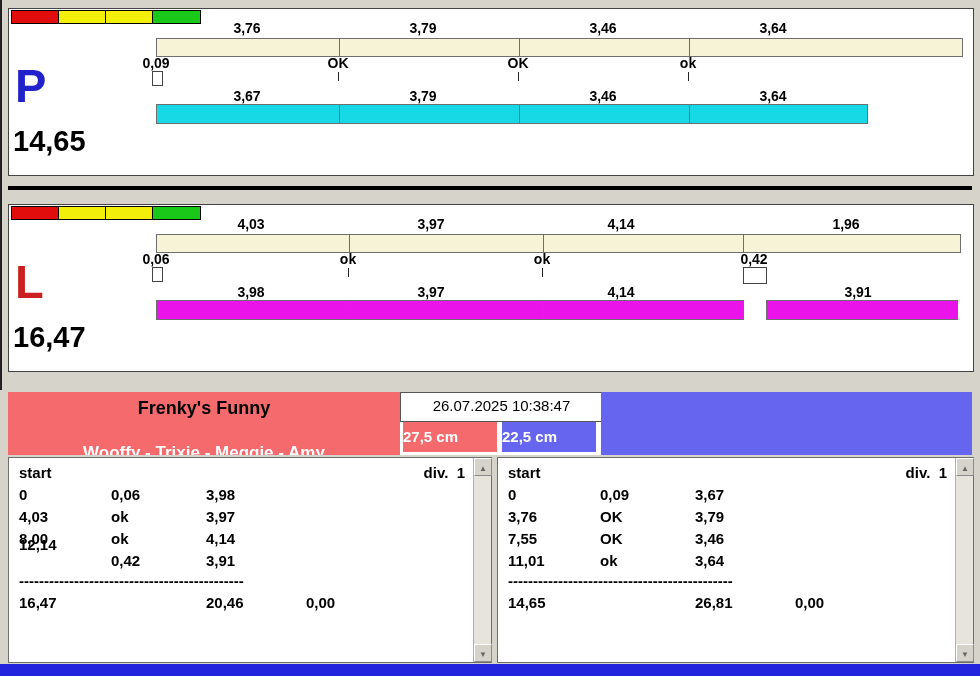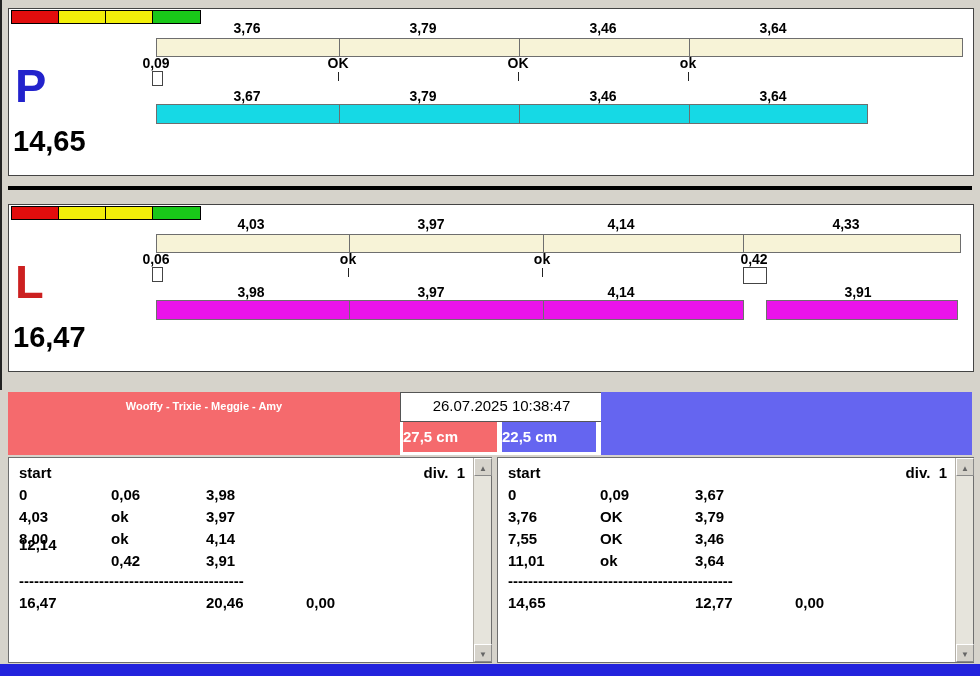--- a/index.html
+++ b/index.html
@@ -104,7 +104,7 @@
   <span class="num" style="left:242px;top:12px">4,03</span>
   <span class="num" style="left:422px;top:12px">3,97</span>
   <span class="num" style="left:612px;top:12px">4,14</span>
-  <span class="num" style="left:837px;top:12px">4,33</span>
+  <span class="num" style="left:837px;top:12px">1,96</span>
 
   <div class="bar" style="left:147px;top:29px;width:803px;height:17px;background:#f7f3d7">
     <i class="sep" style="left:192px"></i>

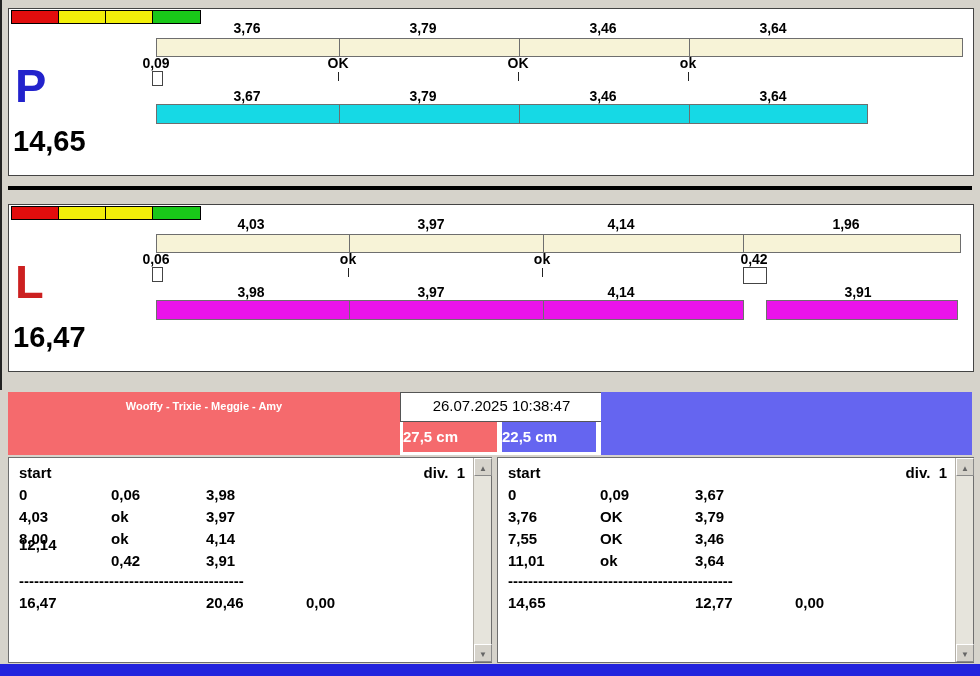--- a/index.html
+++ b/index.html
@@ -139,6 +139,7 @@
 </section>
 
 <div class="team-header home">
+  <div class="team-name">Frenky's Funny</div>
   <div class="team-dogs">Wooffy - Trixie - Meggie - Amy</div>
 </div>
 

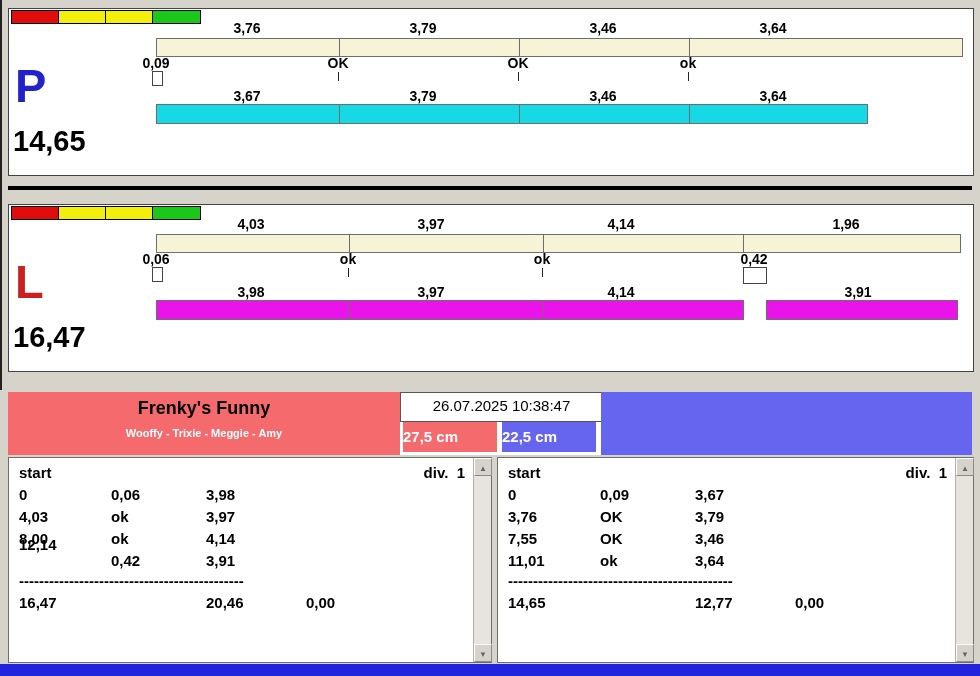--- a/index.html
+++ b/index.html
@@ -19,7 +19,7 @@
   .team-header.home{left:8px;width:392px;background:#f56a6d}
   .team-header.guest{left:601px;width:371px;background:#6565f0}
   .team-name{font-size:18px;font-weight:bold;margin-top:6px}
-  .team-dogs{font-size:11px;font-weight:bold;color:#fff;margin-top:8px}
+  .team-dogs{font-size:17px;font-weight:bold;color:#fff;margin-top:24px}
   .center-back{position:absolute;left:400px;top:392px;width:201px;height:63px;background:#fff}
   .datetime-box{position:absolute;left:400px;top:392px;width:201px;height:28px;background:#fff;border:1px solid #555;
                 font-size:15px;text-align:center;line-height:26px}

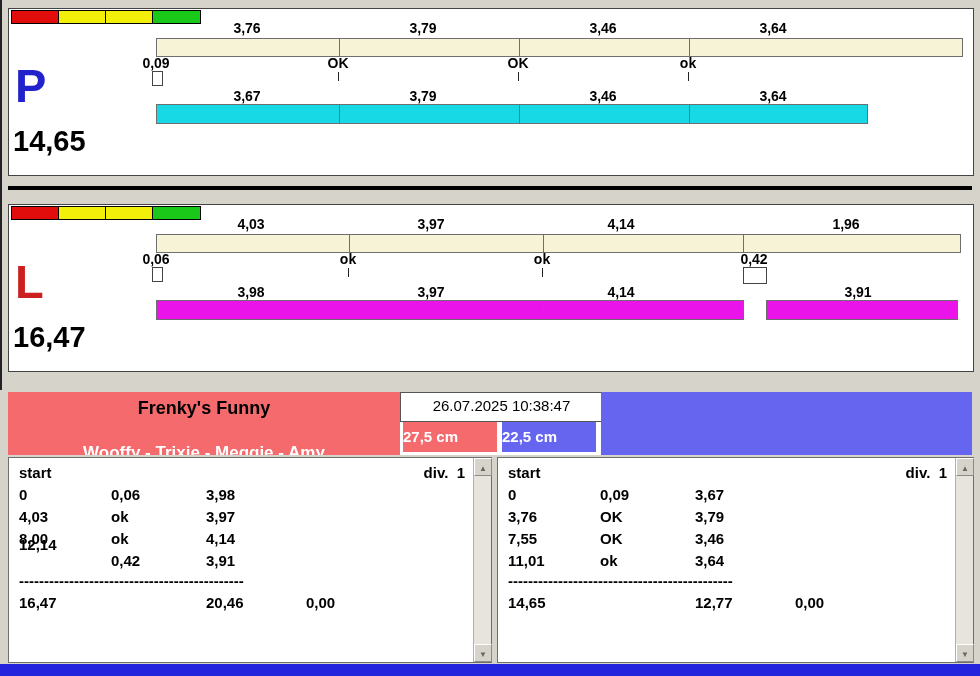--- a/index.html
+++ b/index.html
@@ -206,7 +206,7 @@
   <span class="r" style="left:10px;top:114px">---------------------------------------------</span>
 
   <span class="r" style="left:10px;top:136px">14,65</span>
-  <span class="r" style="left:197px;top:136px">12,77</span>
+  <span class="r" style="left:197px;top:136px">26,81</span>
   <span class="r" style="left:297px;top:136px">0,00</span>
 
   <div class="scrollbar">

